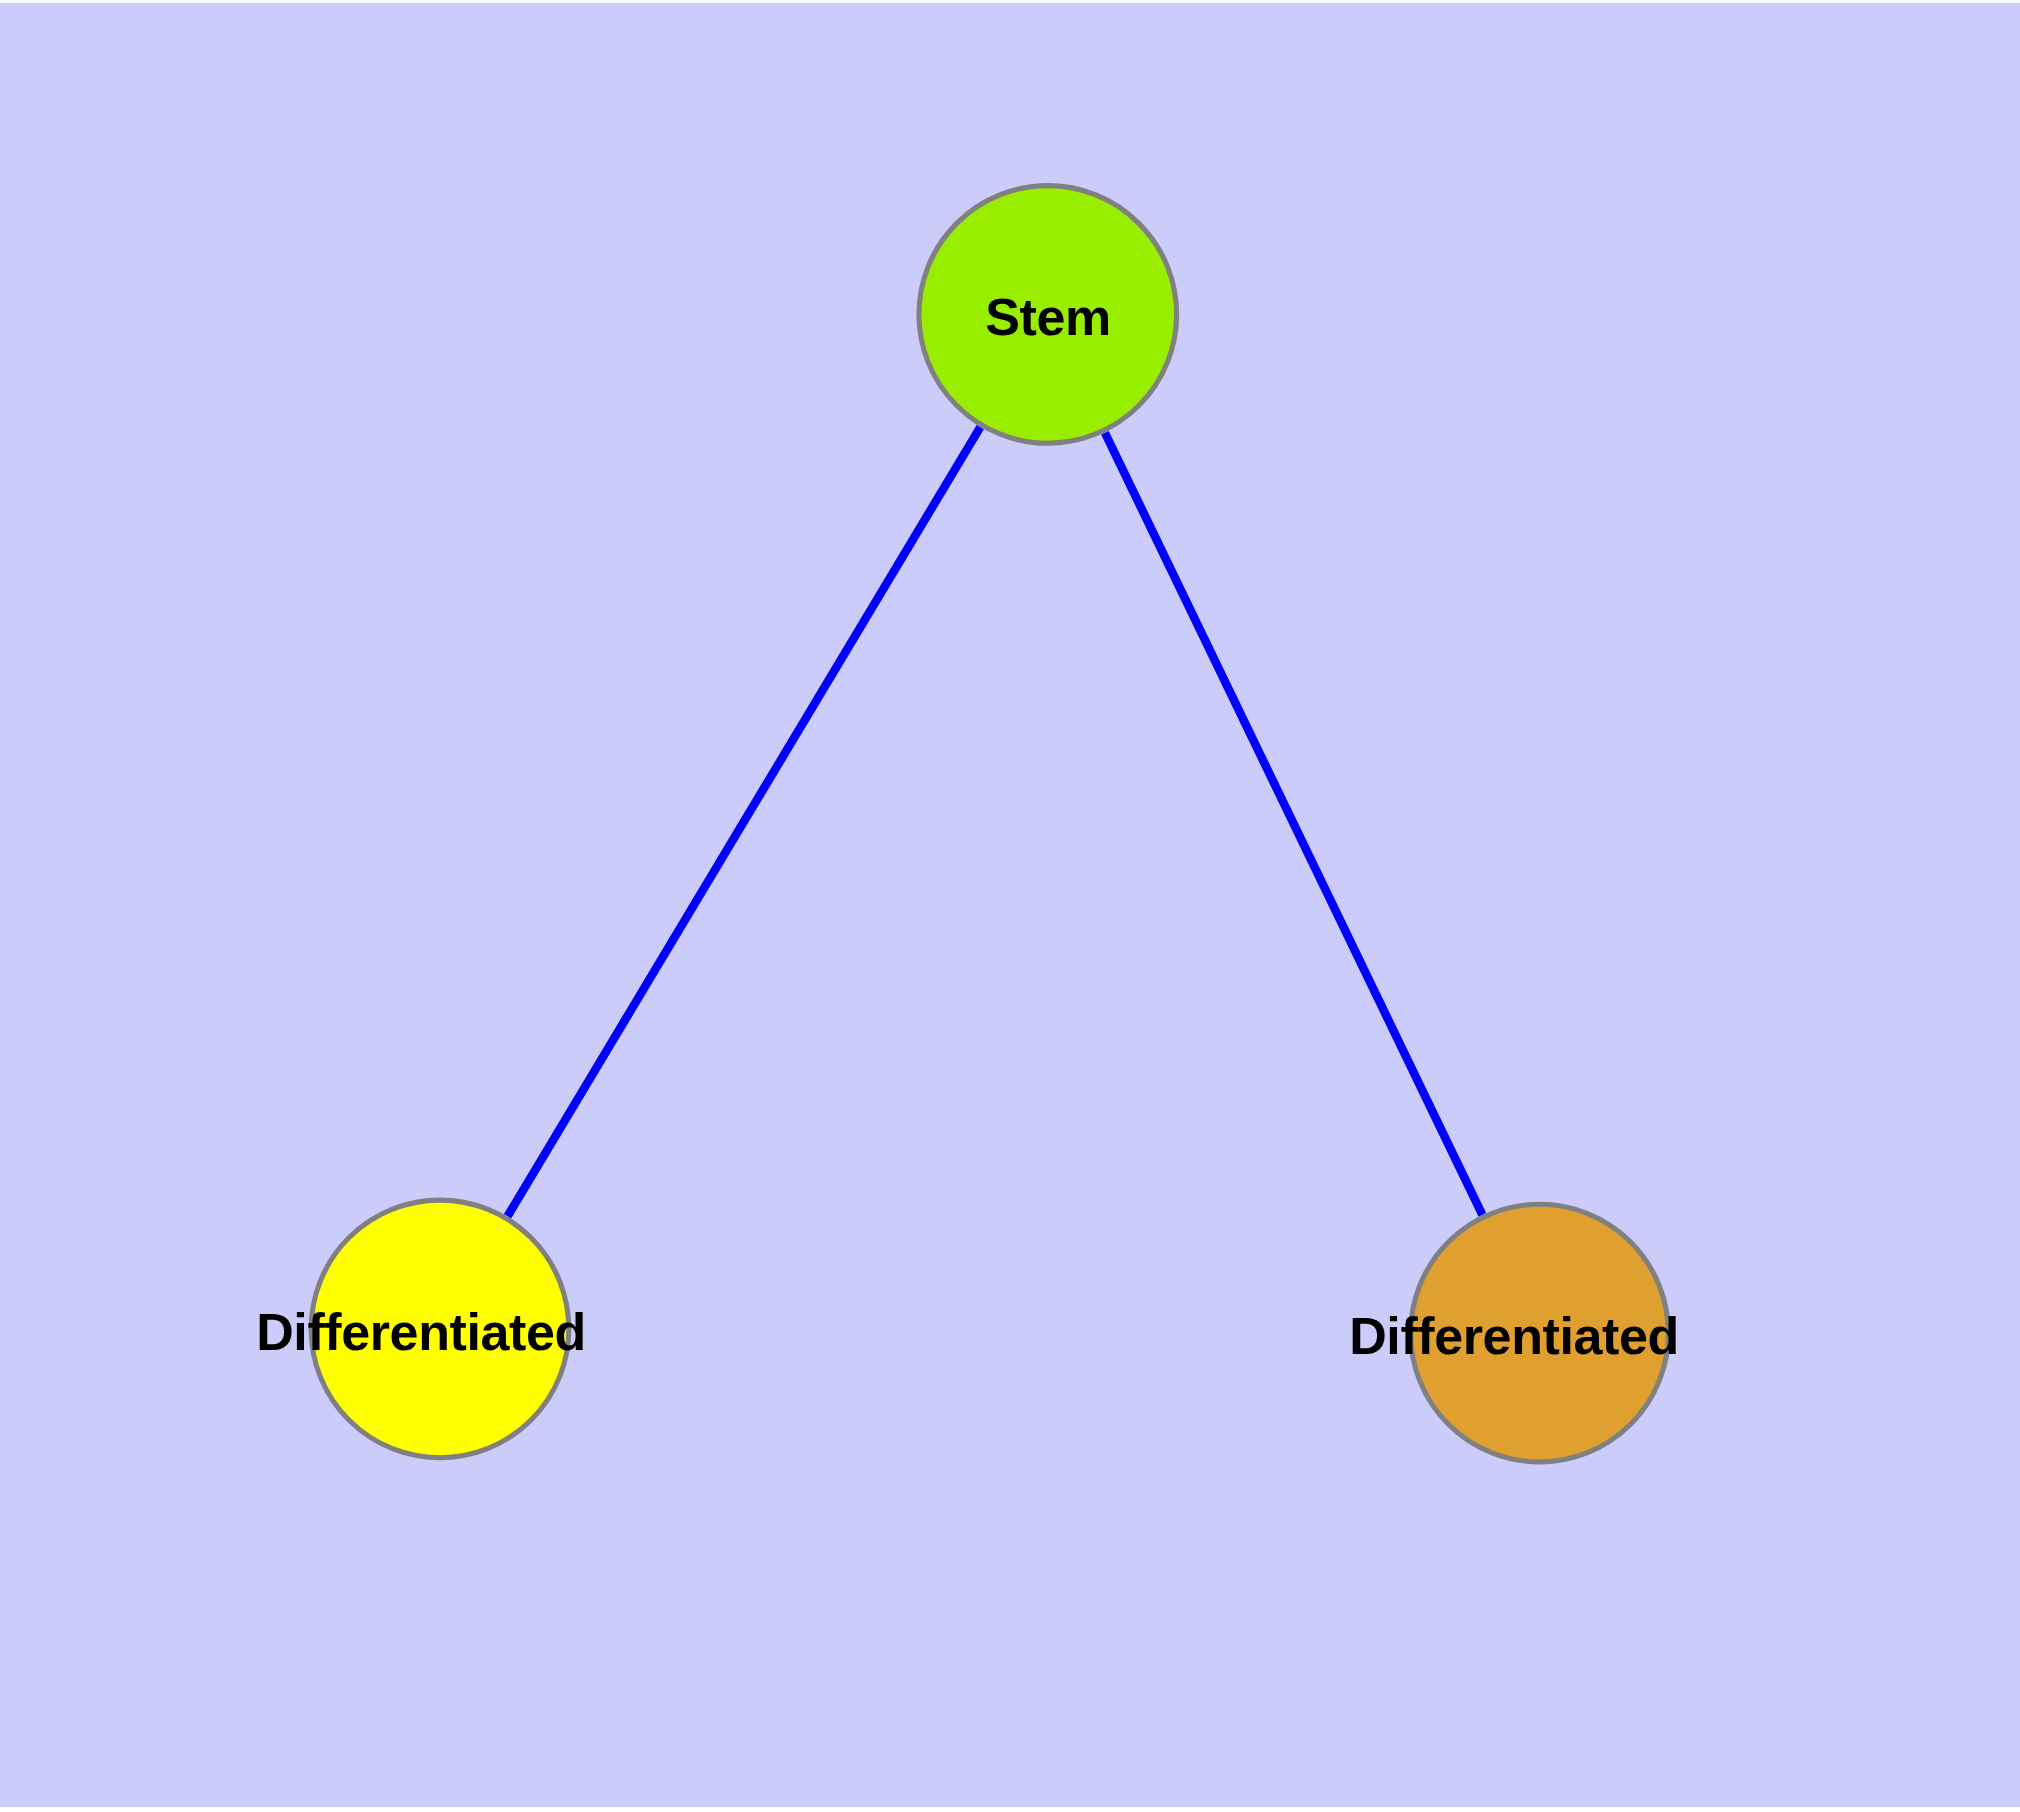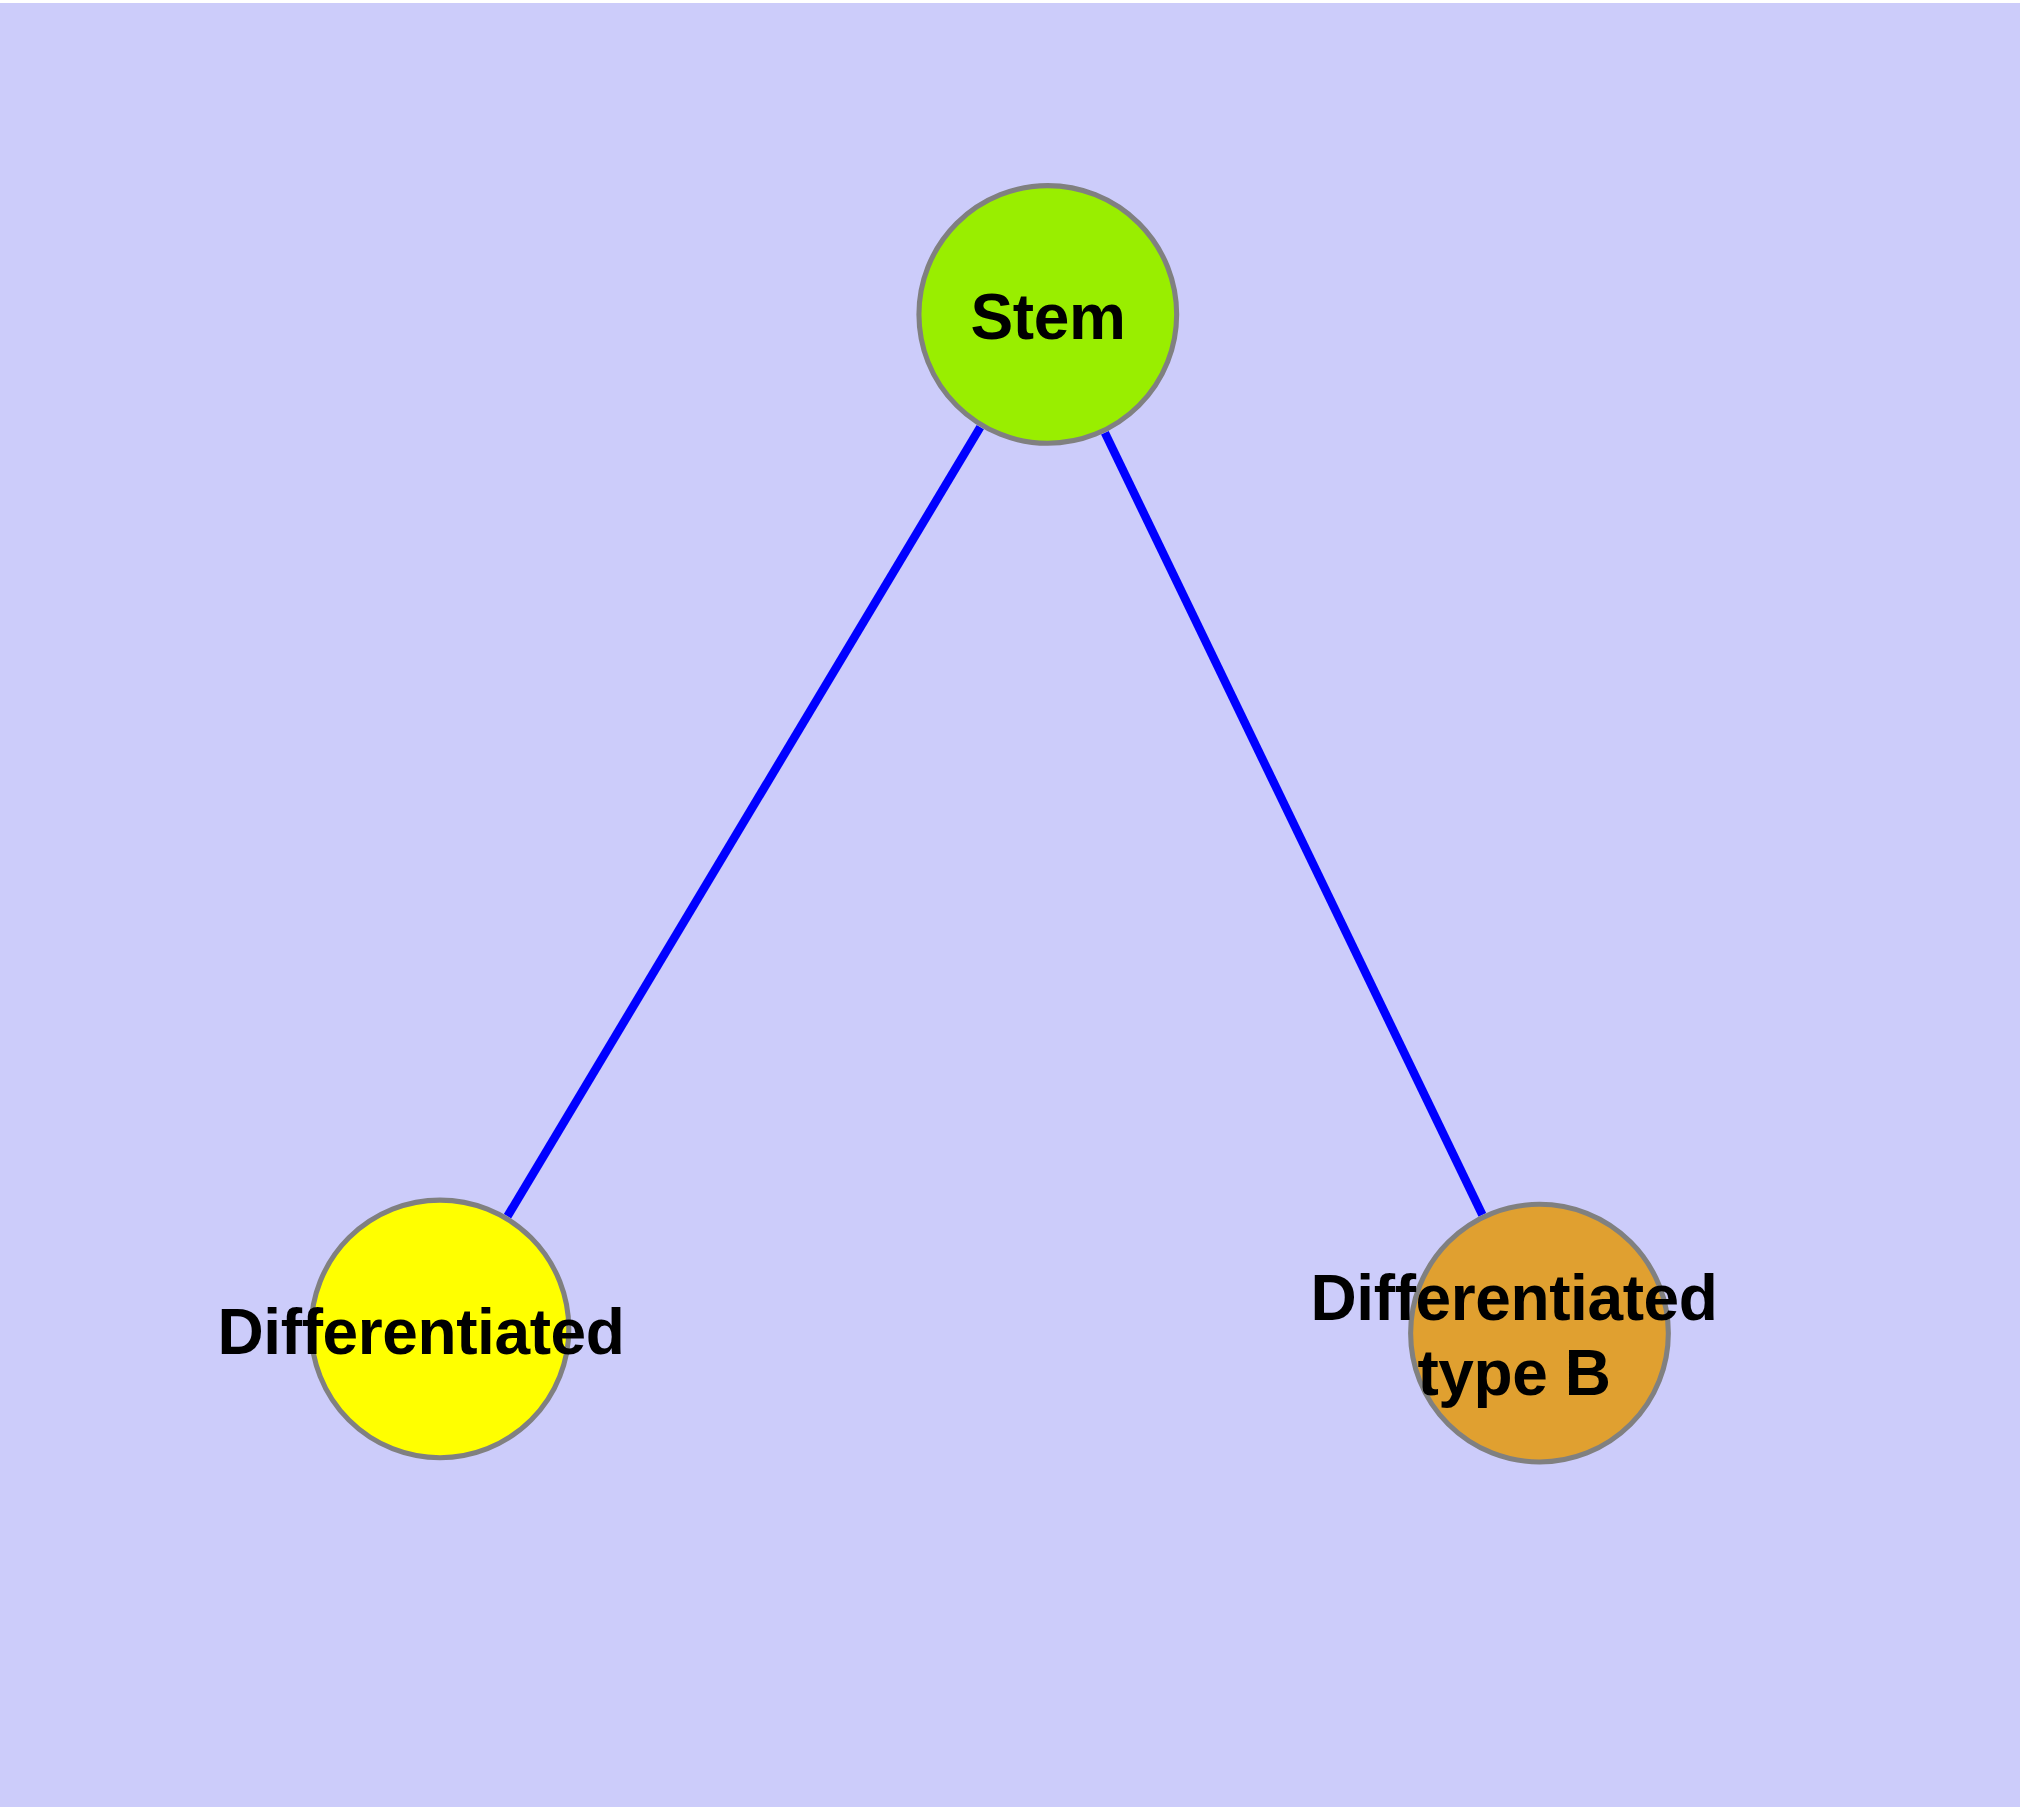--- a/index.html
+++ b/index.html
@@ -51,7 +51,7 @@
     color: #000000;
     font-family: "Liberation Sans", sans-serif;
     font-weight: bold;
-    font-size: 64px;
+    font-size: 52px;
     line-height: 75px;
     text-align: center;
     white-space: nowrap;

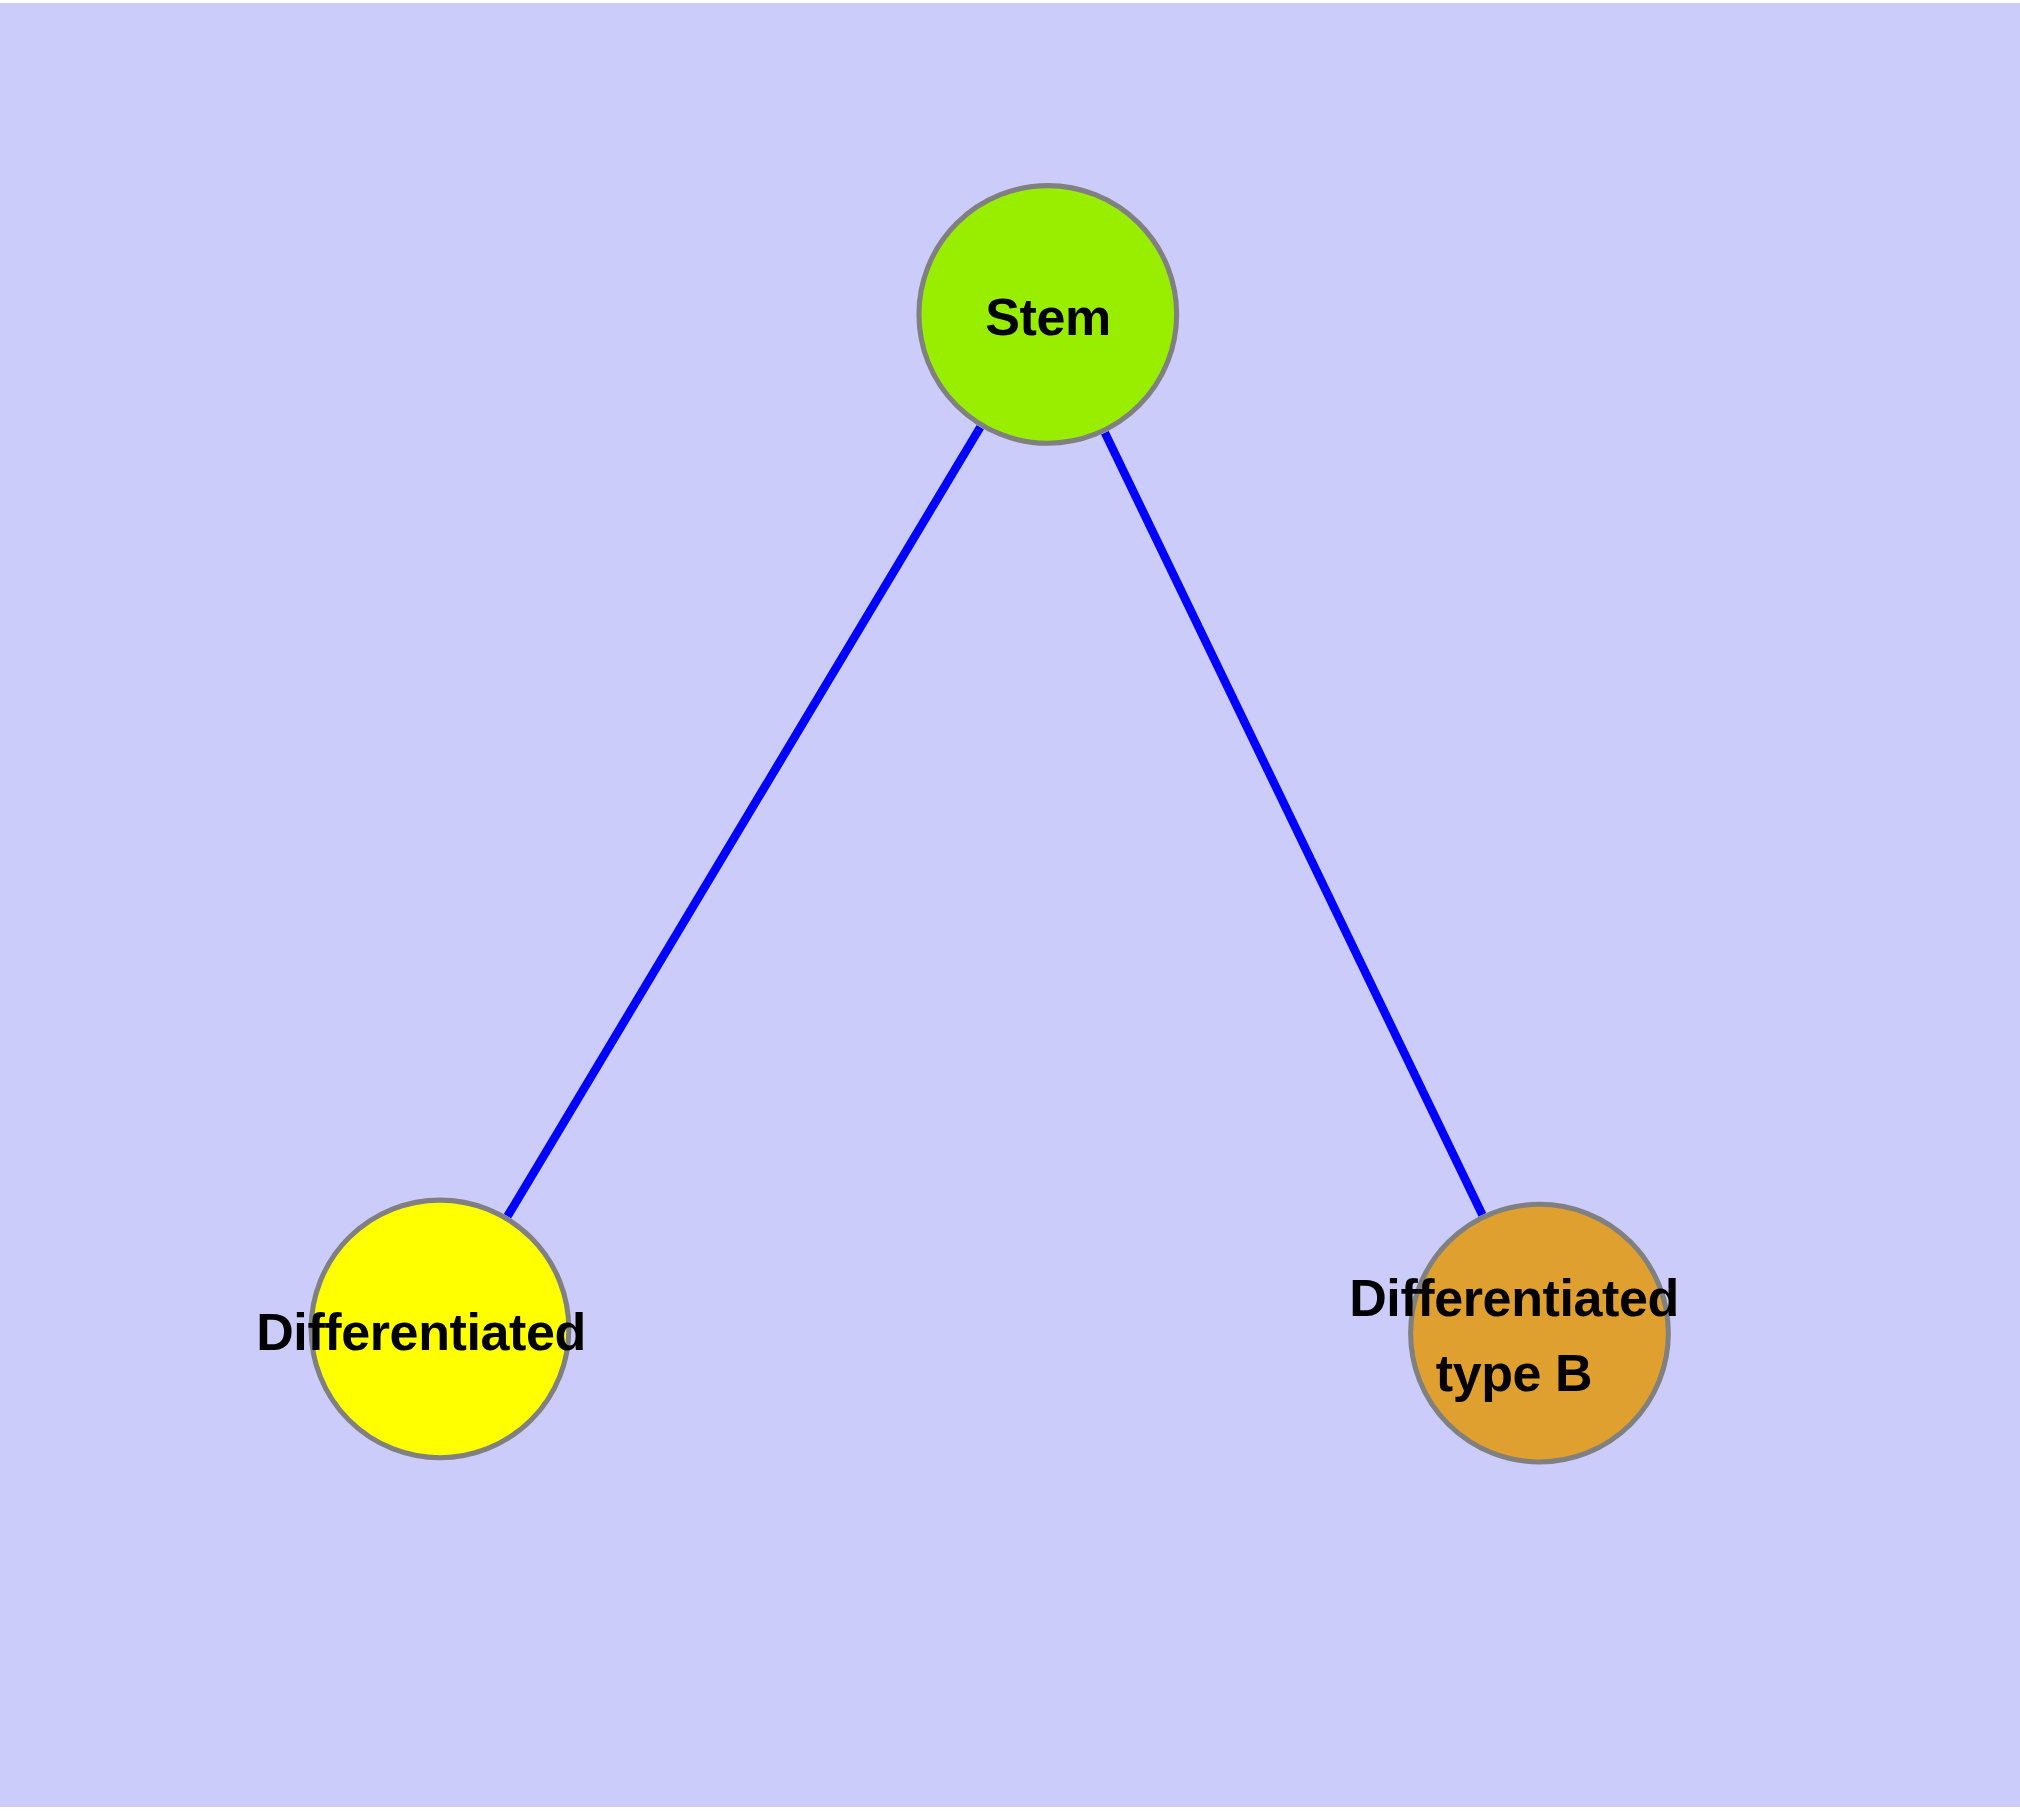--- a/index.html
+++ b/index.html
@@ -87,7 +87,6 @@
         </div>
         <div class="node-label" style="left: 1514px; top: 1333px;">
           <span>Differentiated</span>
-          <span>type B</span>
         </div>
       </div>
   </div>

